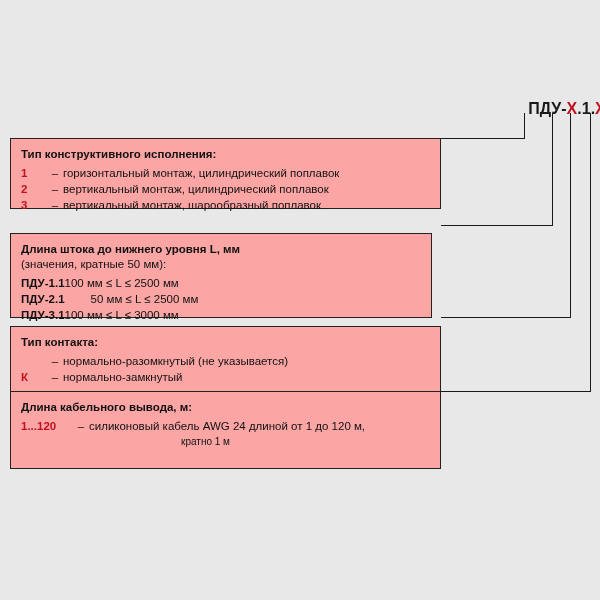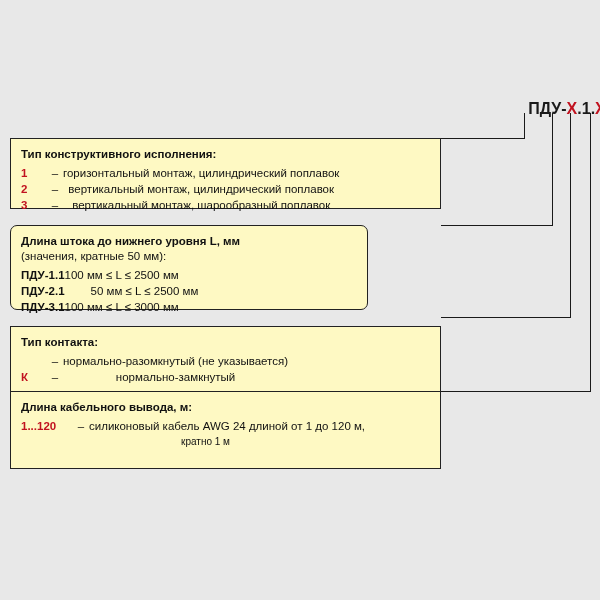--- a/index.html
+++ b/index.html
@@ -50,7 +50,7 @@
   
   .box {
     position: absolute;
-    background: #fef9c3;
+    background: #fca5a5;
     border: 1px solid #222;
     box-sizing: border-box;
   }

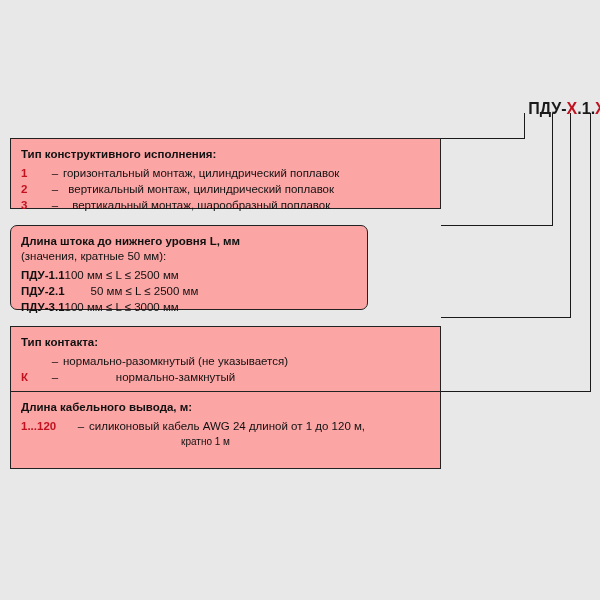--- a/index.html
+++ b/index.html
@@ -104,7 +104,6 @@
   td.val {
     color: #111;
     padding-left: 2px;
-    text-align: center;
   }
   td.val-indent {
     color: #111;

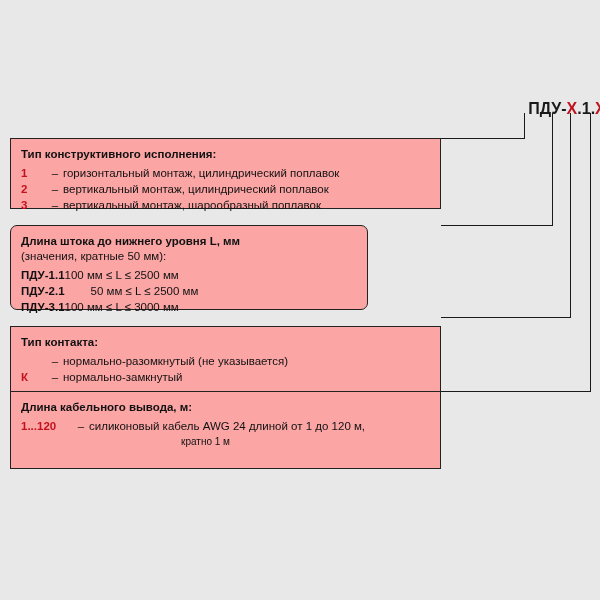--- a/index.html
+++ b/index.html
@@ -161,7 +161,7 @@
     </div>
   </div>
 
-  <div class="box" style="left:10px; top:225px; width:358px; height:85px;border-radius:7px;">
+  <div class="box" style="left:10px; top:233px; width:422px; height:85px;">
     <div class="inner">
       <div class="box-title">Длина штока до нижнего уровня L, мм</div>
       <div class="box-sub">(значения, кратные 50 мм):</div>

